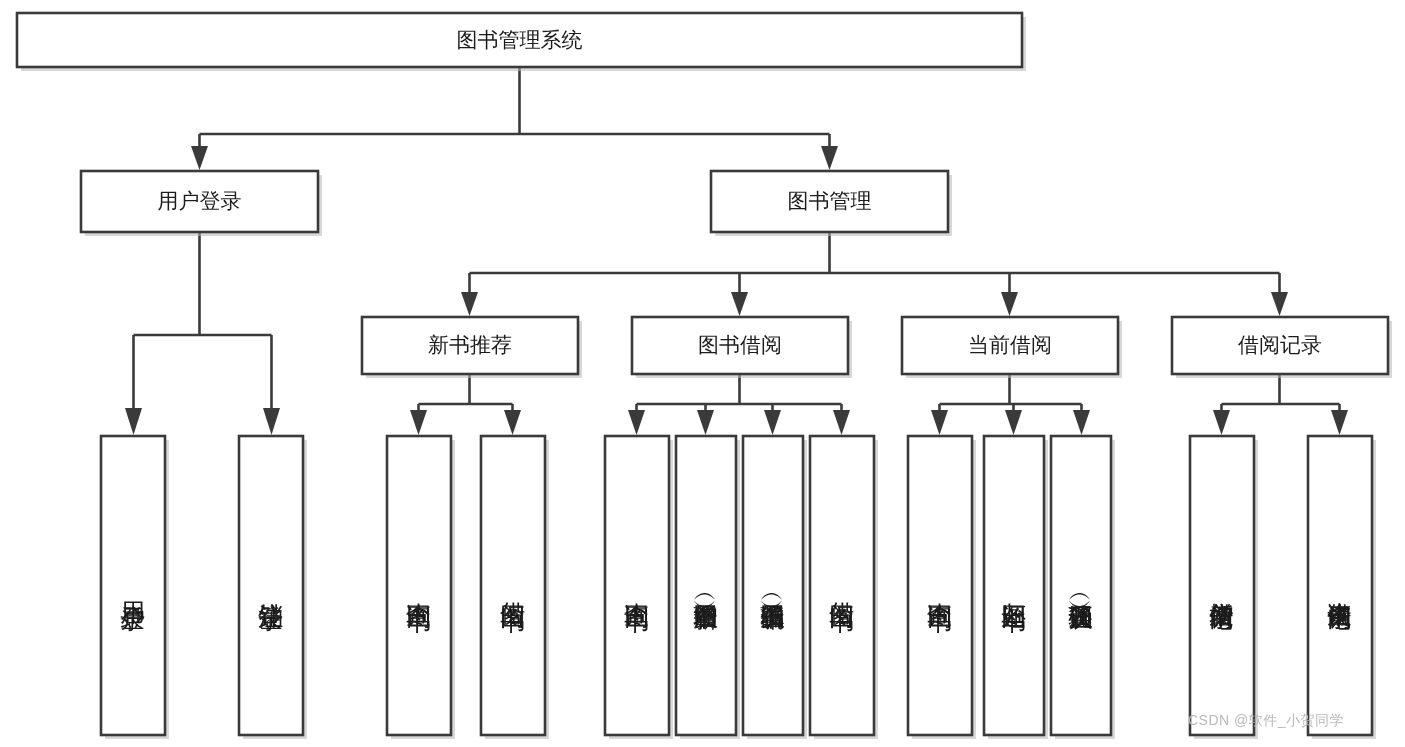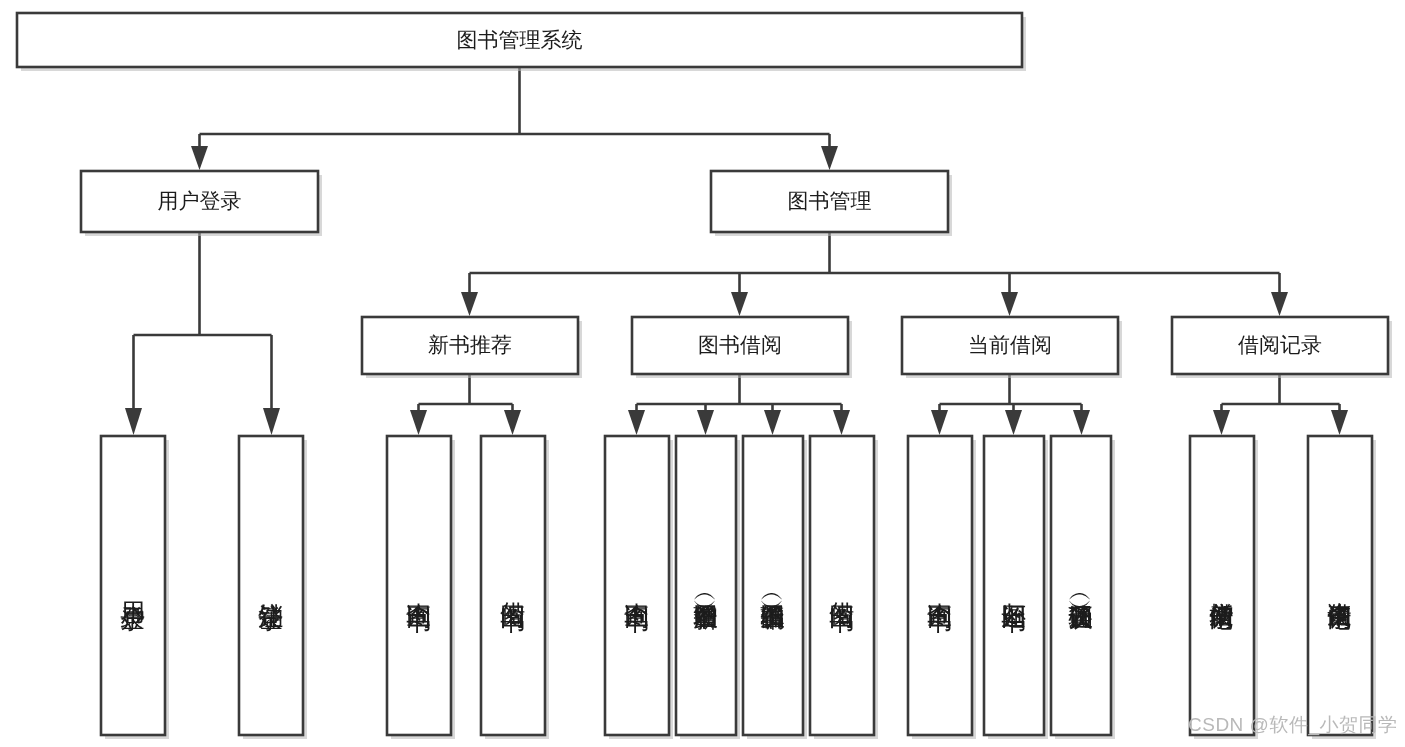--- a/index.html
+++ b/index.html
@@ -78,7 +78,7 @@
   .watermark {
     position: absolute;
     font-family: "Liberation Sans", "DejaVu Sans", sans-serif;
-    font-size: 19px;
+    font-size: 14px;
     color: #b9b9b9;
     left: 1188px;
     top: 712px;

